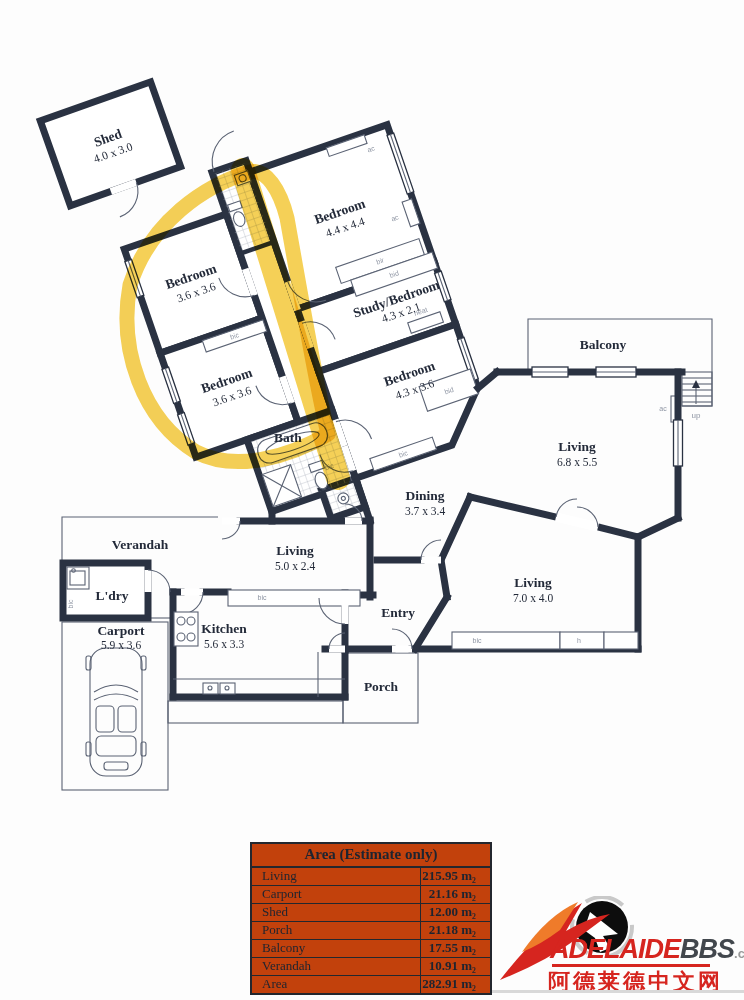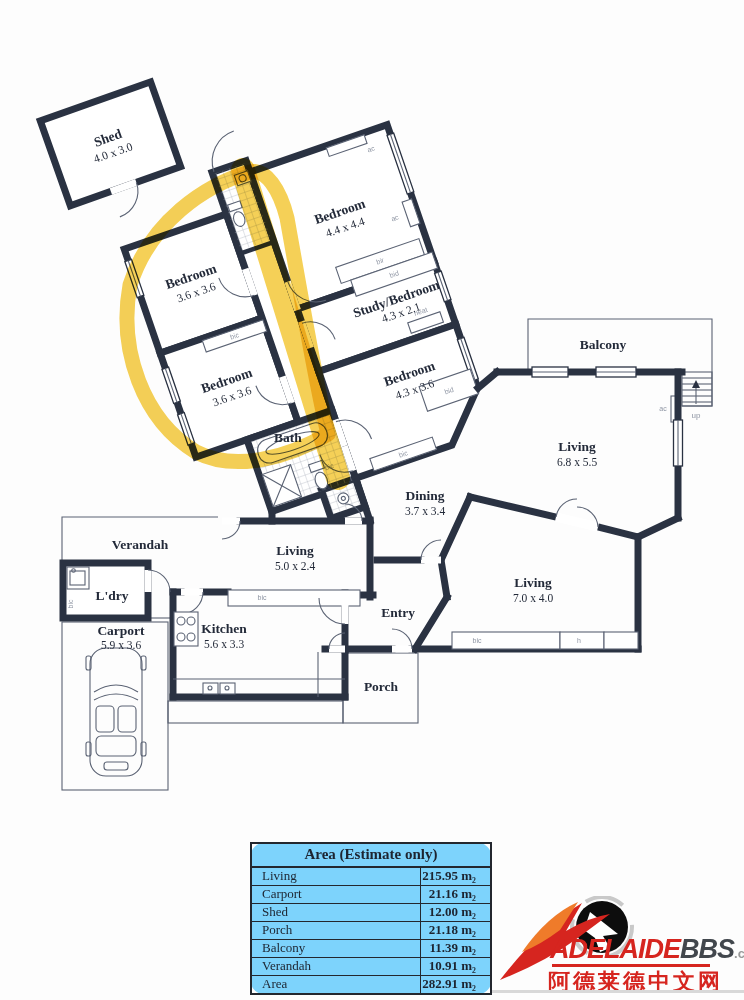--- a/index.html
+++ b/index.html
@@ -20,7 +20,7 @@
 
   
   #areaTable{position:absolute;left:250px;top:842px;width:242px;border-collapse:collapse;
-             background:#7dd3fc;color:#1d2430;border-radius:16px;}
+             background:#c2410c;color:#1d2430;}
   #areaTable th{border:2px solid #23272e;font:bold 15px "Liberation Serif",serif;padding:2px 0 3px;}
   #areaTable td{border:1px solid #23272e;font:13px "Liberation Serif",serif;padding:0 0 1px;height:15px;}
   #areaTable td.lab{padding-left:10px;width:158px;}

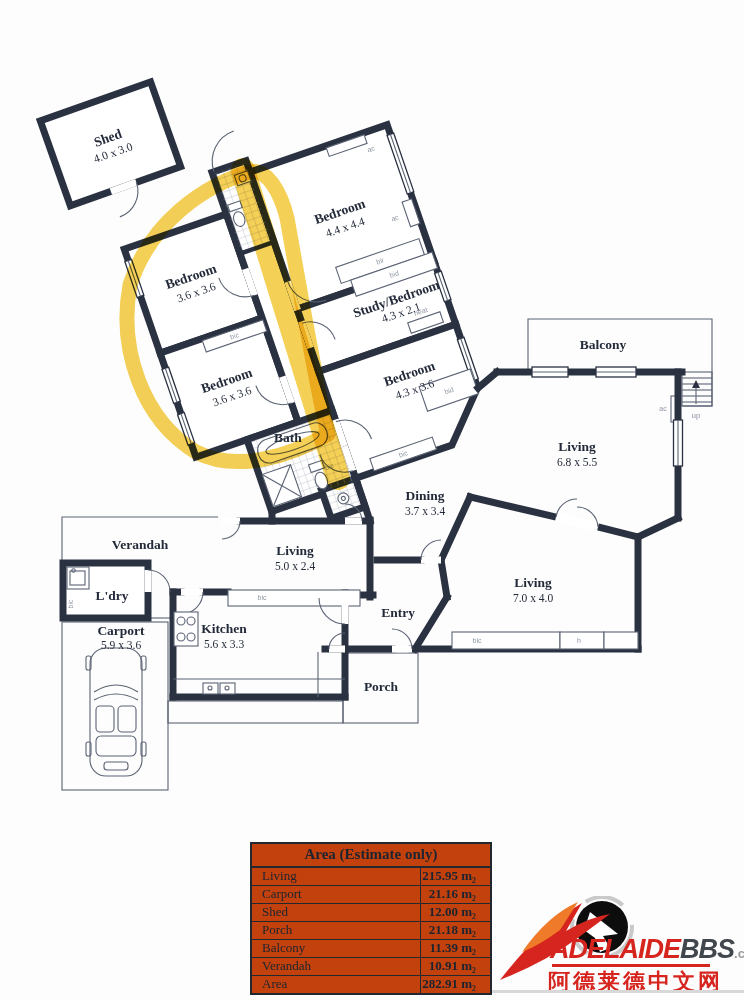--- a/index.html
+++ b/index.html
@@ -334,7 +334,7 @@
         </tr>
     <tr>
           <td class="lab">Balcony</td>
-          <td class="val">11.39 m₂</td>
+          <td class="val">17.55 m₂</td>
         </tr>
     <tr>
           <td class="lab">Verandah</td>

